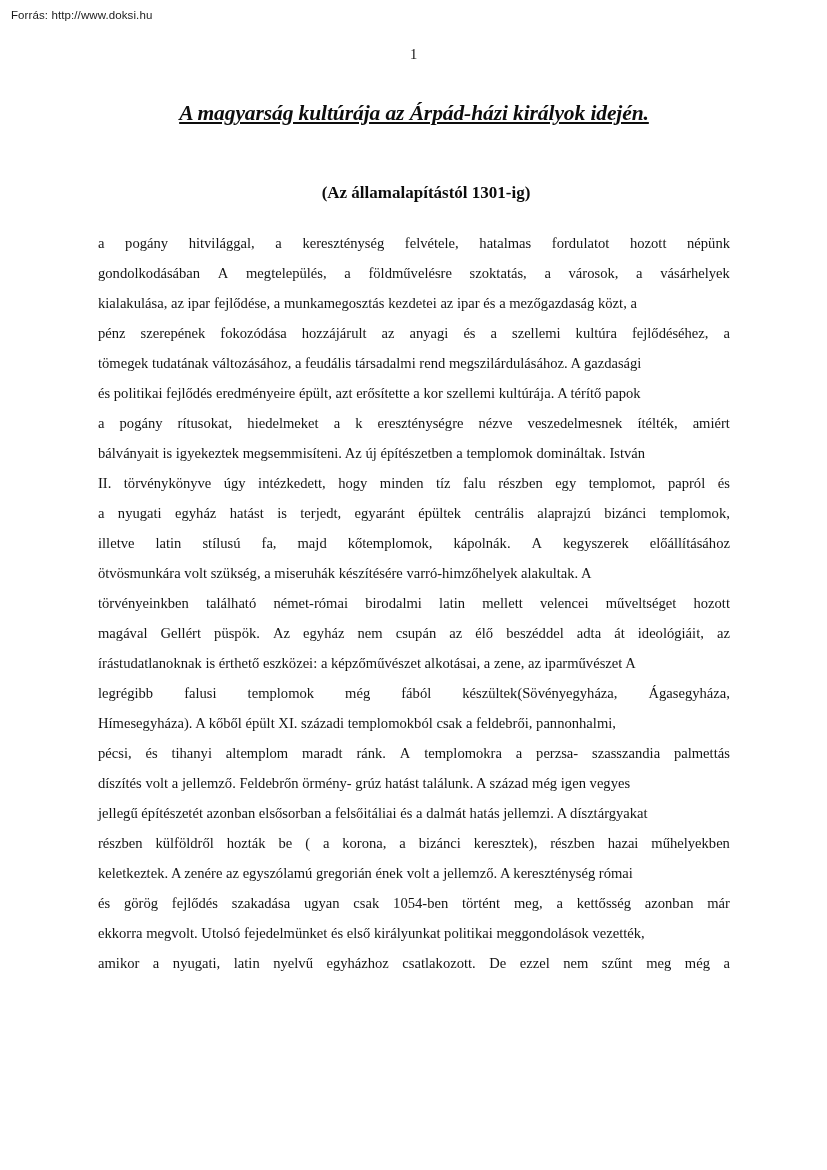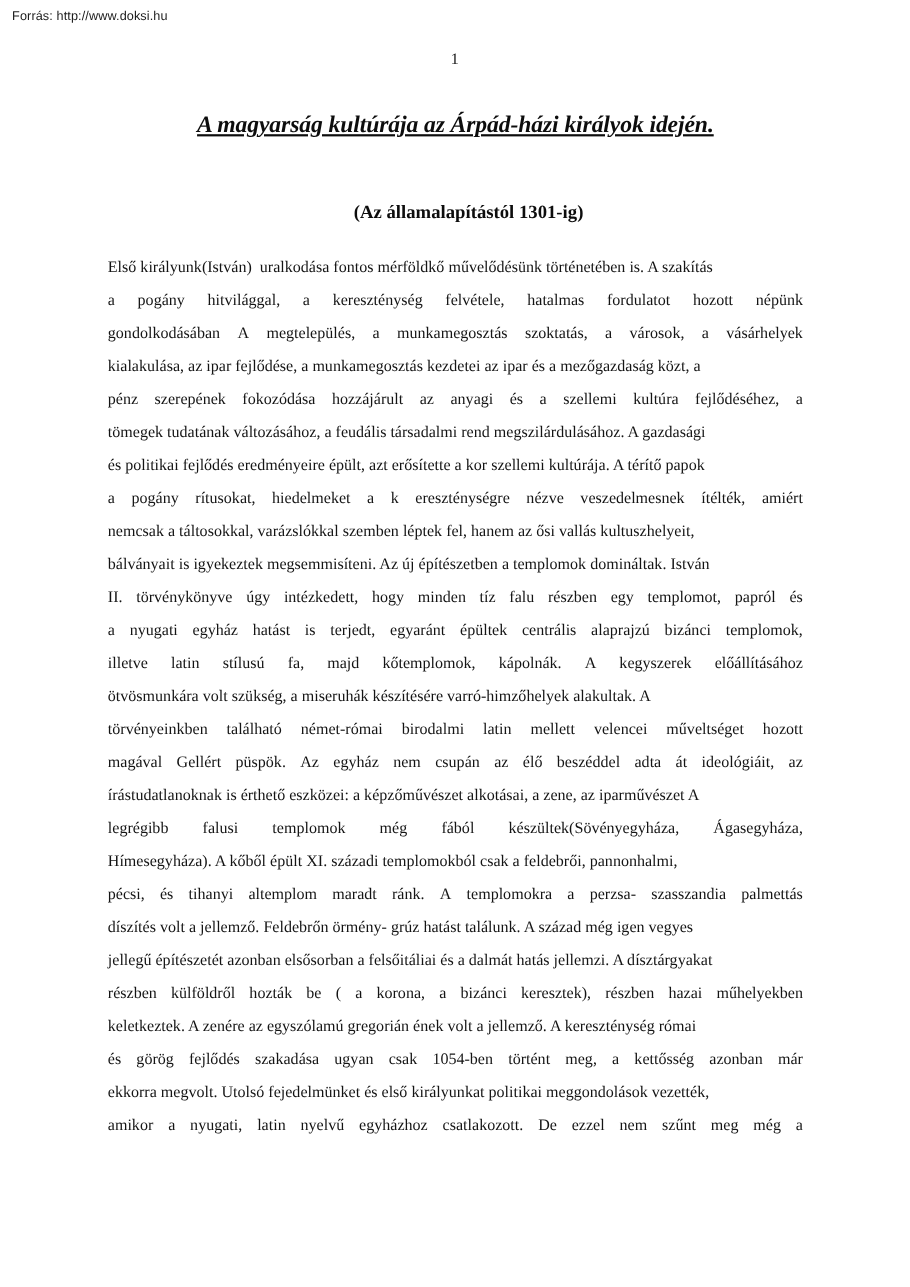--- a/index.html
+++ b/index.html
@@ -131,7 +131,6 @@
     <h2 class="doc-subtitle">(Az államalapítástól 1301-ig)</h2>
 
     <div class="body-block">
-        <span class="body-line">Első királyunk(István)  uralkodása fontos mérföldkő művelődésünk történetében is. A szakítás</span>
         <span class="body-line justify">
           <span>a</span>
           <span>pogány</span>

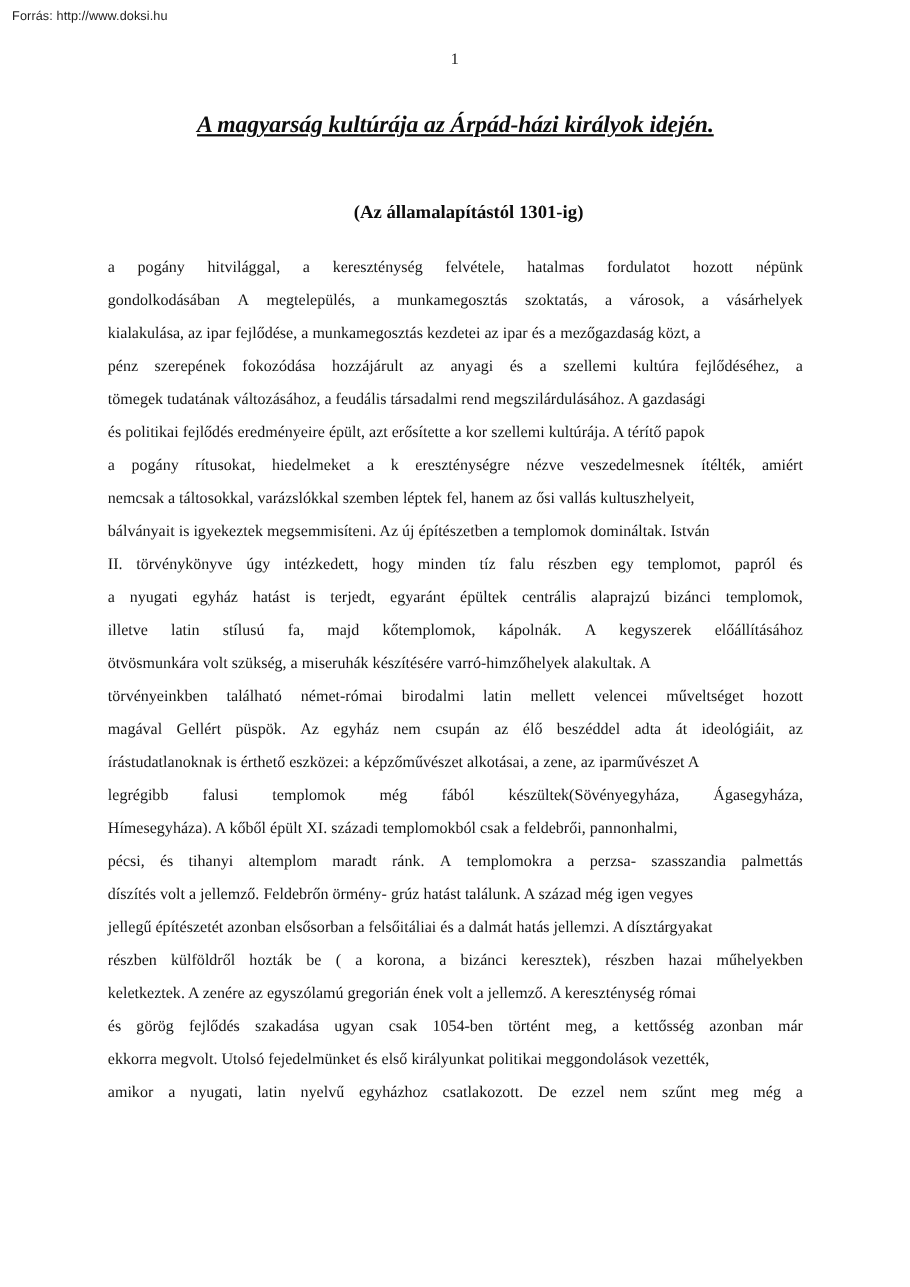--- a/index.html
+++ b/index.html
@@ -148,7 +148,7 @@
           <span>A</span>
           <span>megtelepülés,</span>
           <span>a</span>
-          <span>munkamegosztás</span>
+          <span>földművelésre</span>
           <span>szoktatás,</span>
           <span>a</span>
           <span>városok,</span>

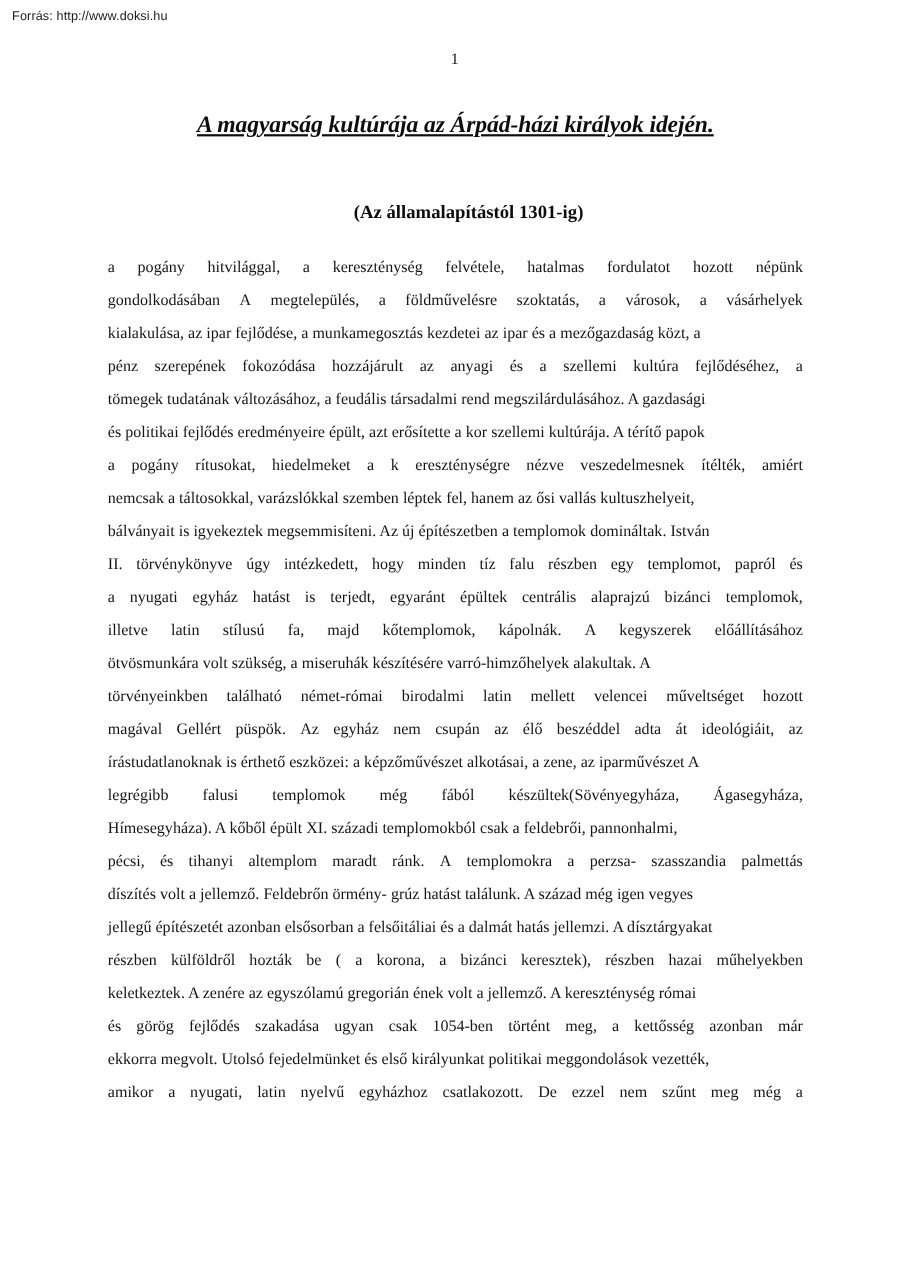--- a/index.html
+++ b/index.html
@@ -185,7 +185,6 @@
           <span>ítélték,</span>
           <span>amiért</span>
         </span>
-        <span class="body-line">nemcsak a táltosokkal, varázslókkal szemben léptek fel, hanem az ősi vallás kultuszhelyeit,</span>
         <span class="body-line">bálványait is igyekeztek megsemmisíteni. Az új építészetben a templomok domináltak. István</span>
         <span class="body-line justify">
           <span>II.</span>

